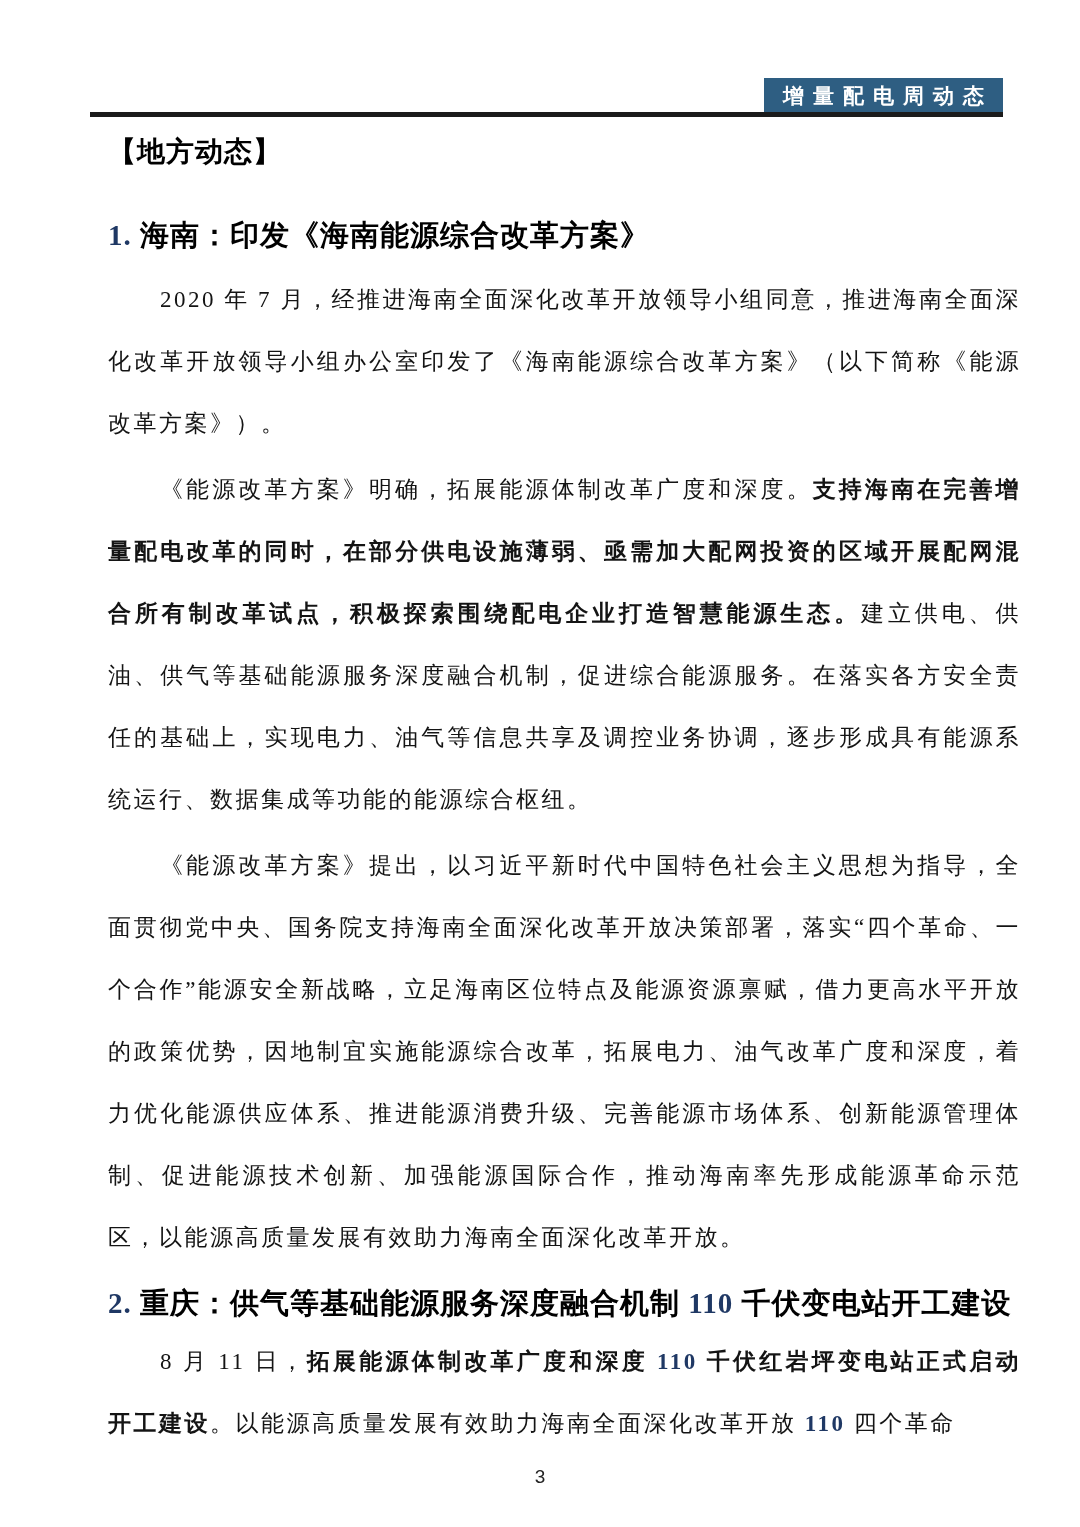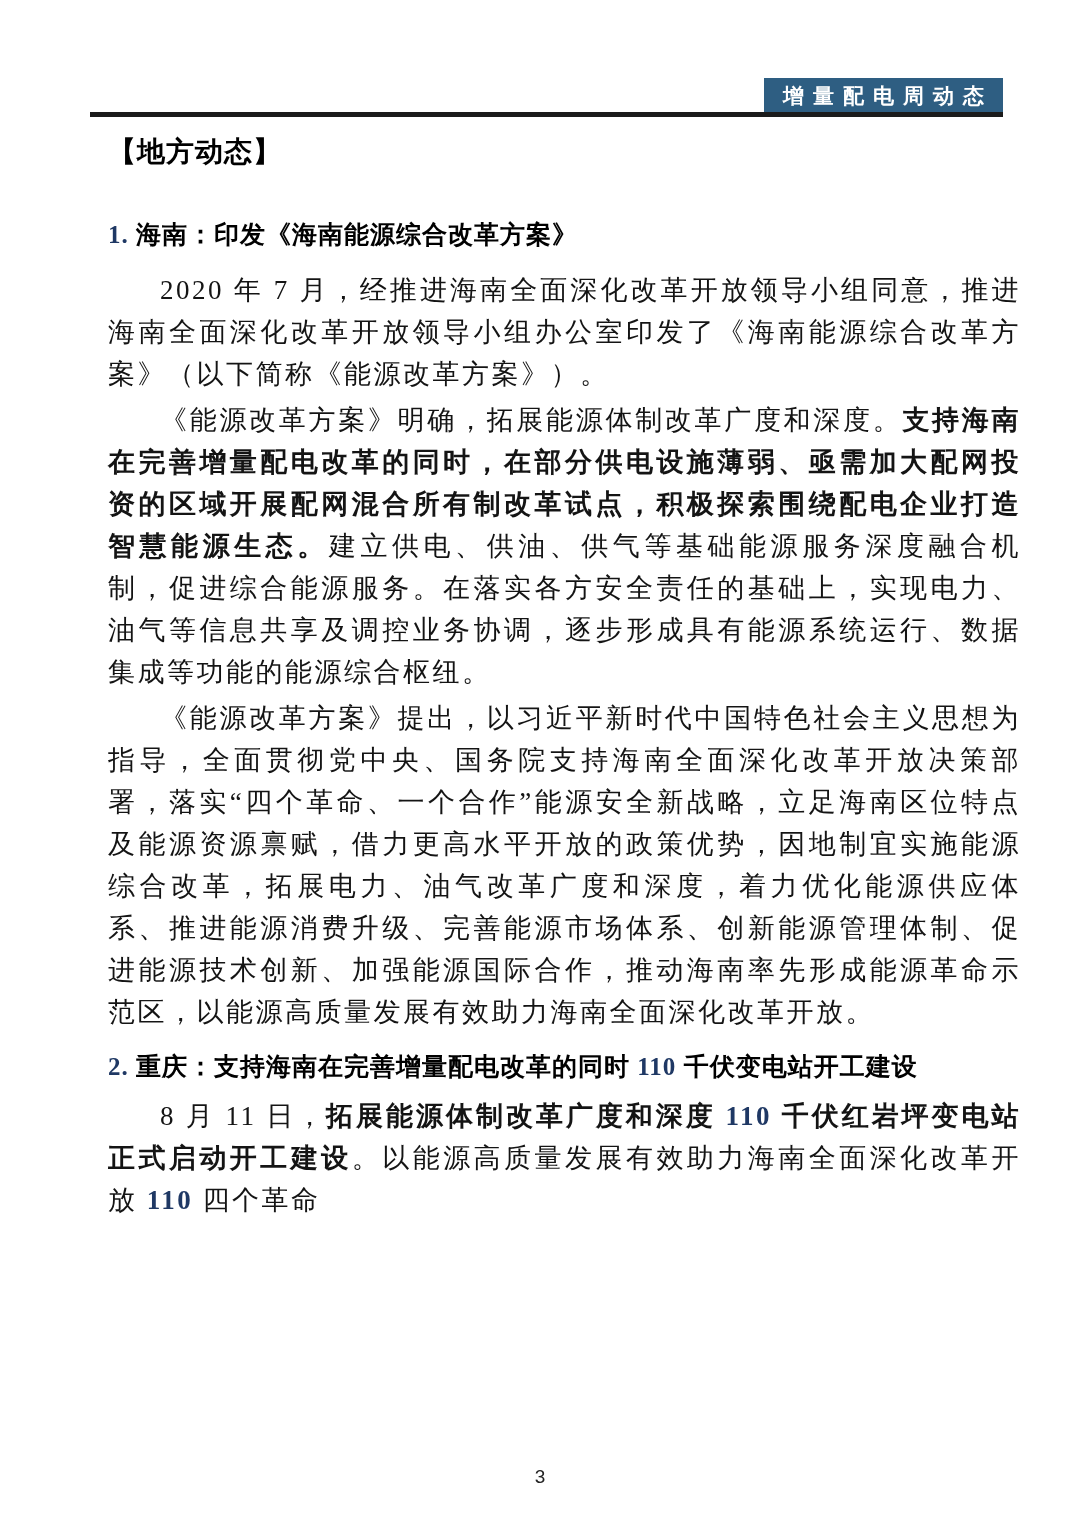--- a/index.html
+++ b/index.html
@@ -59,7 +59,7 @@
   }
   .article-heading {
     margin: 0 0 14px 0;
-    font-size: 25px;
+    font-size: 29px;
     font-weight: bold;
     color: #000000;
     letter-spacing: 1px;

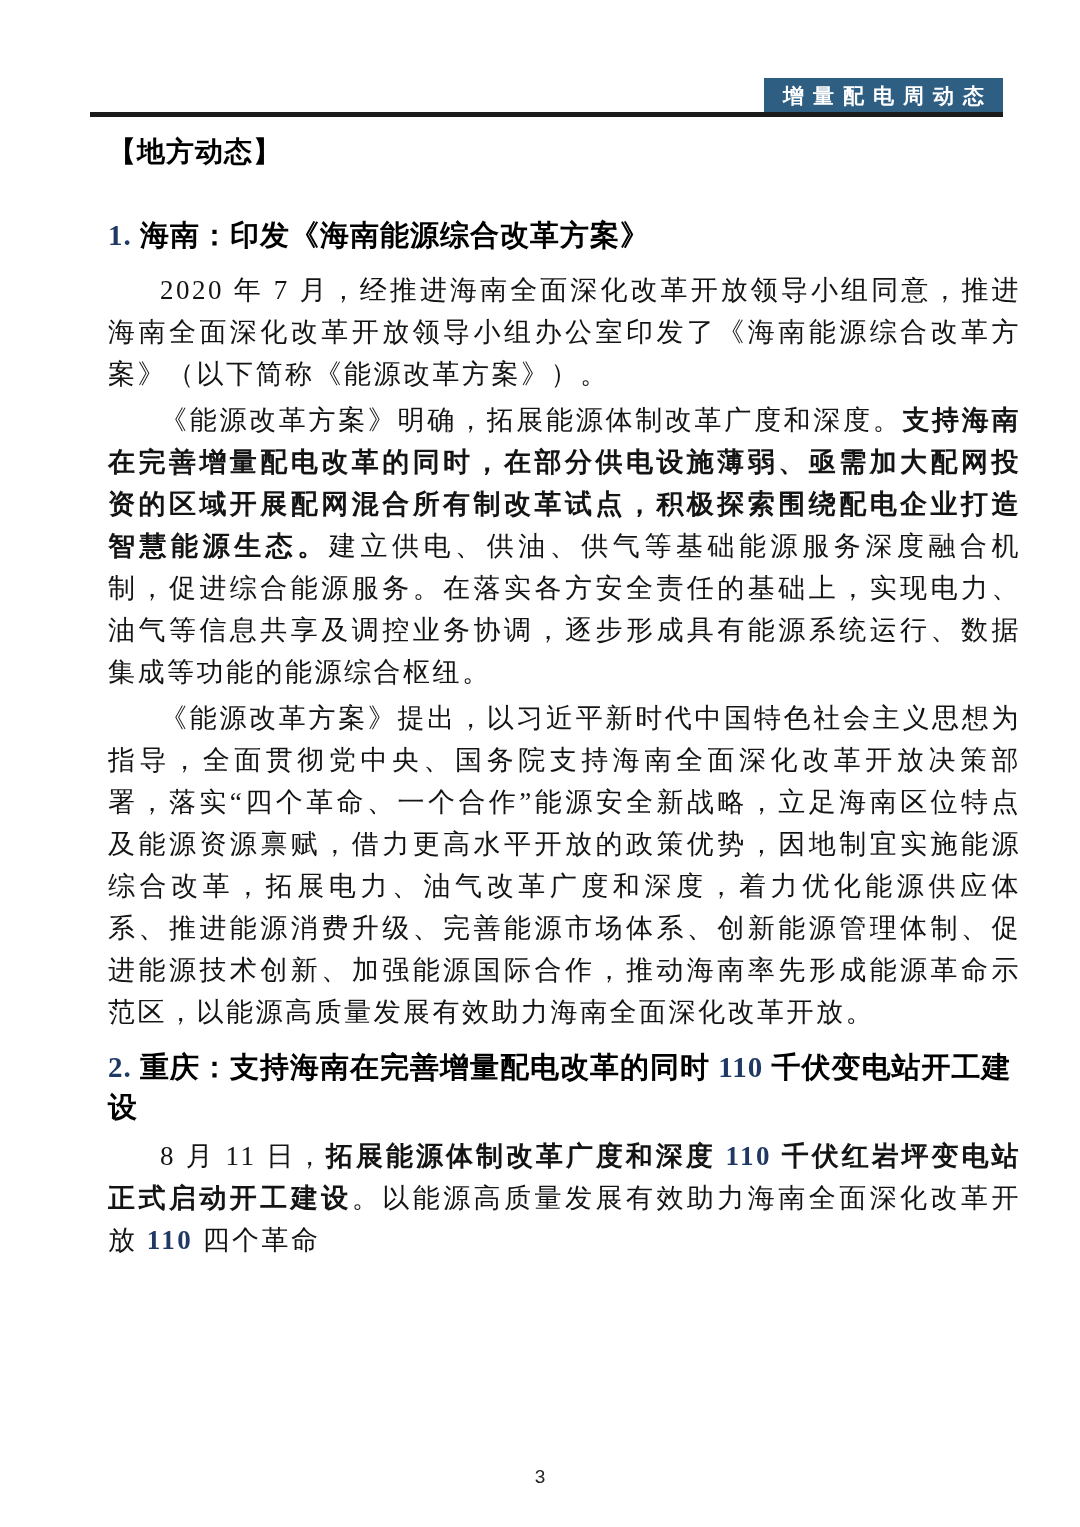--- a/index.html
+++ b/index.html
@@ -70,8 +70,8 @@
   }
   .body-para {
     margin: 0 0 4px 0;
-    font-size: 27px;
-    line-height: 42px;
+    font-size: 23px;
+    line-height: 62px;
     letter-spacing: 2.5px;
     text-align: justify;
     text-indent: 52px;

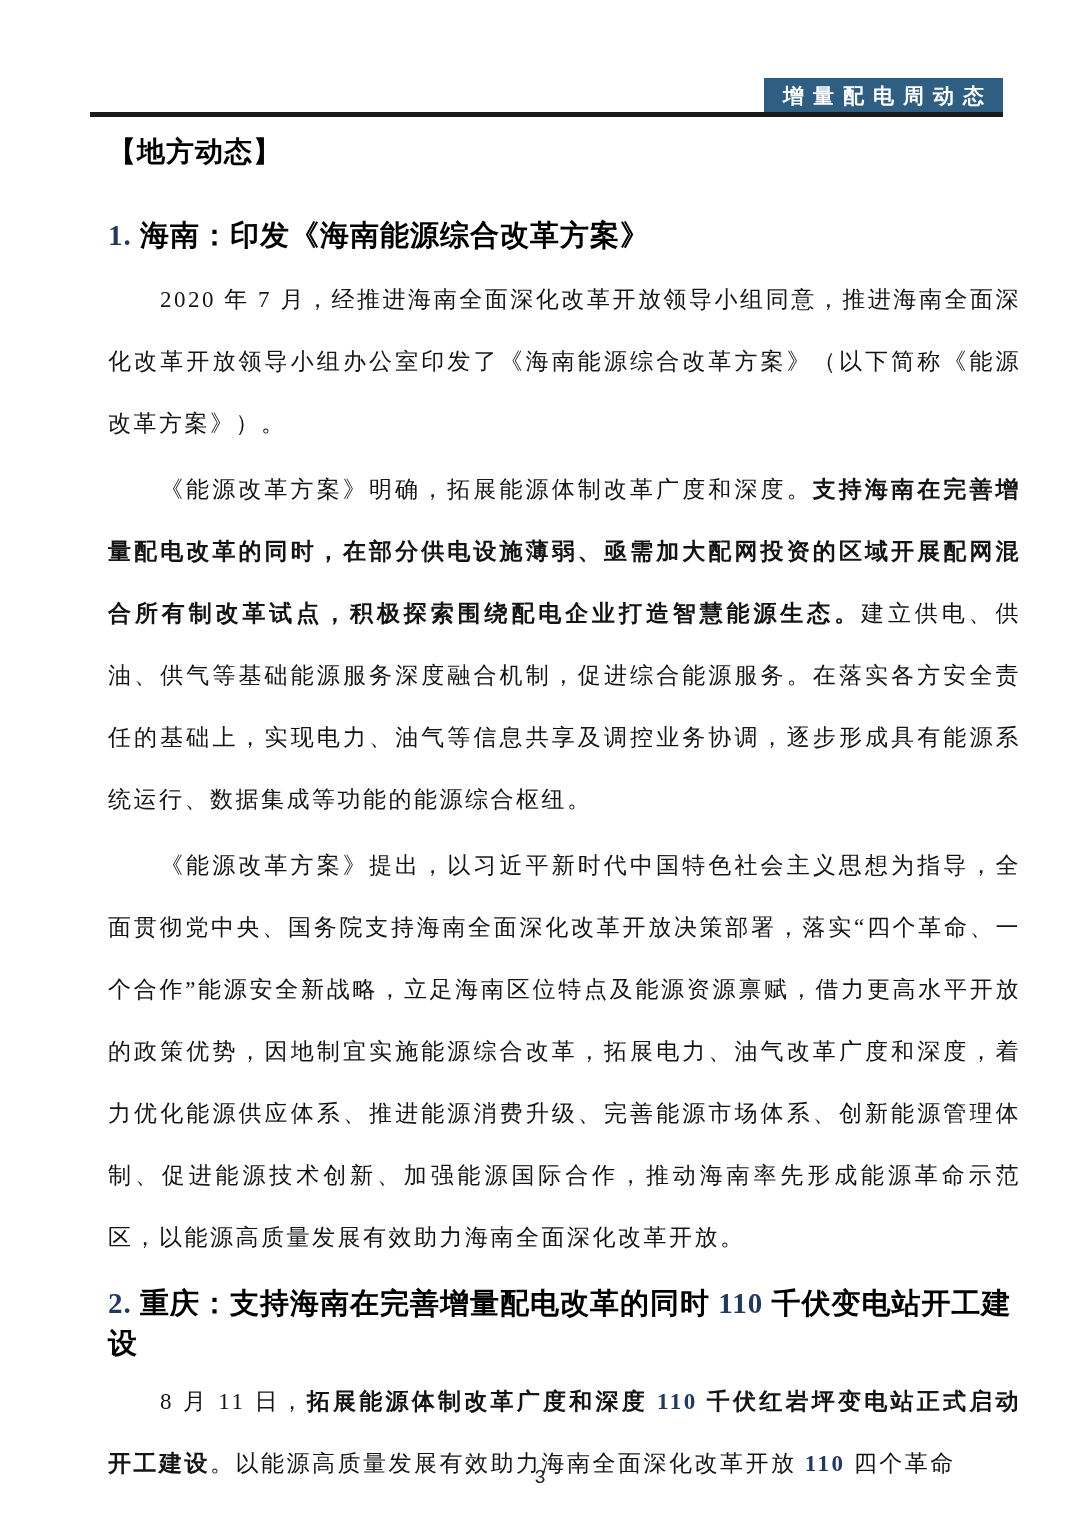--- a/index.html
+++ b/index.html
@@ -113,7 +113,7 @@
 
     <p class="body-para"><span>《能源改革方案》提出，以习近平新时代中国特色社会主义思想为指导，全面贯彻党中央、国务院支持海南全面深化改革开放决策部署，落实“四个革命、一个合作”能源安全新战略，立足海南区位特点及能源资源禀赋，借力更高水平开放的政策优势，因地制宜实施能源综合改革，拓展电力、油气改革广度和深度，着力优化能源供应体系、推进能源消费升级、完善能源市场体系、创新能源管理体制、促进能源技术创新、加强能源国际合作，推动海南率先形成能源革命示范区，以能源高质量发展有效助力海南全面深化改革开放。</span></p>
 
-    <h2 class="article-heading article-heading-2"><span class="b navy">2. </span><span class="b">重庆：支持海南在完善增量配电改革的同时 </span><span class="b navy">110</span><span class="b"> 千伏变电站开工建设</span></h2>
+    <h2 class="article-heading article-heading-2"><span class="b navy">2. </span><span class="b">重庆：供气等基础能源服务深度融合机制 </span><span class="b navy">110</span><span class="b"> 千伏变电站开工建设</span></h2>
 
     <p class="body-para"><span>8 月 11 日，</span><span class="b">拓展能源体制改革广度和深度 </span><span class="b navy">110</span><span class="b"> 千伏红岩坪变电站正式启动开工建设</span><span>。以能源高质量发展有效助力海南全面深化改革开放 </span><span class="b navy">110</span><span> 四个革命</span></p>
 

